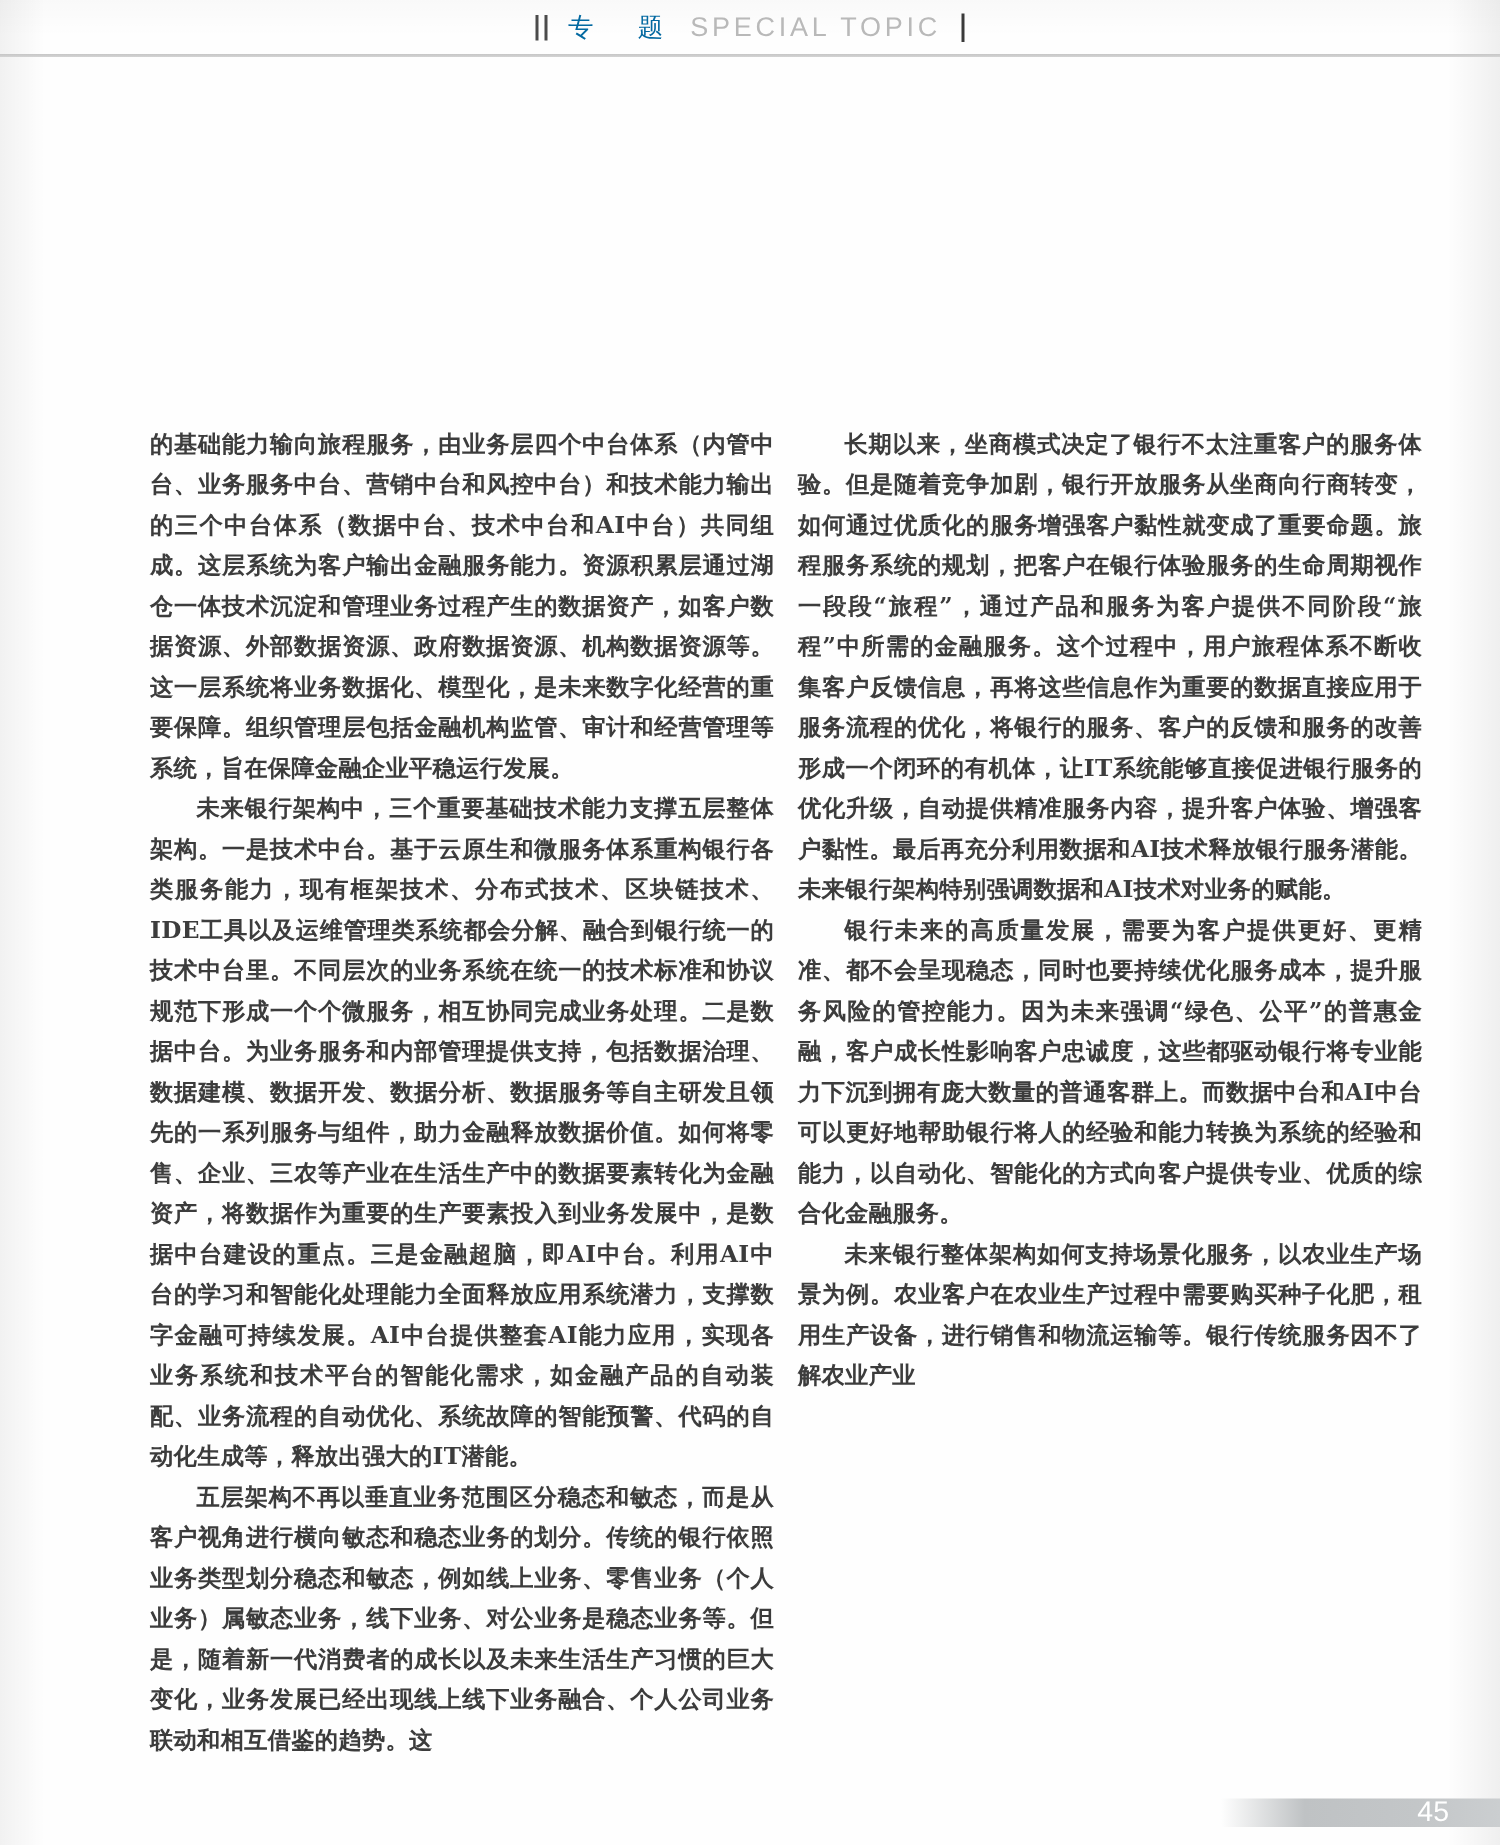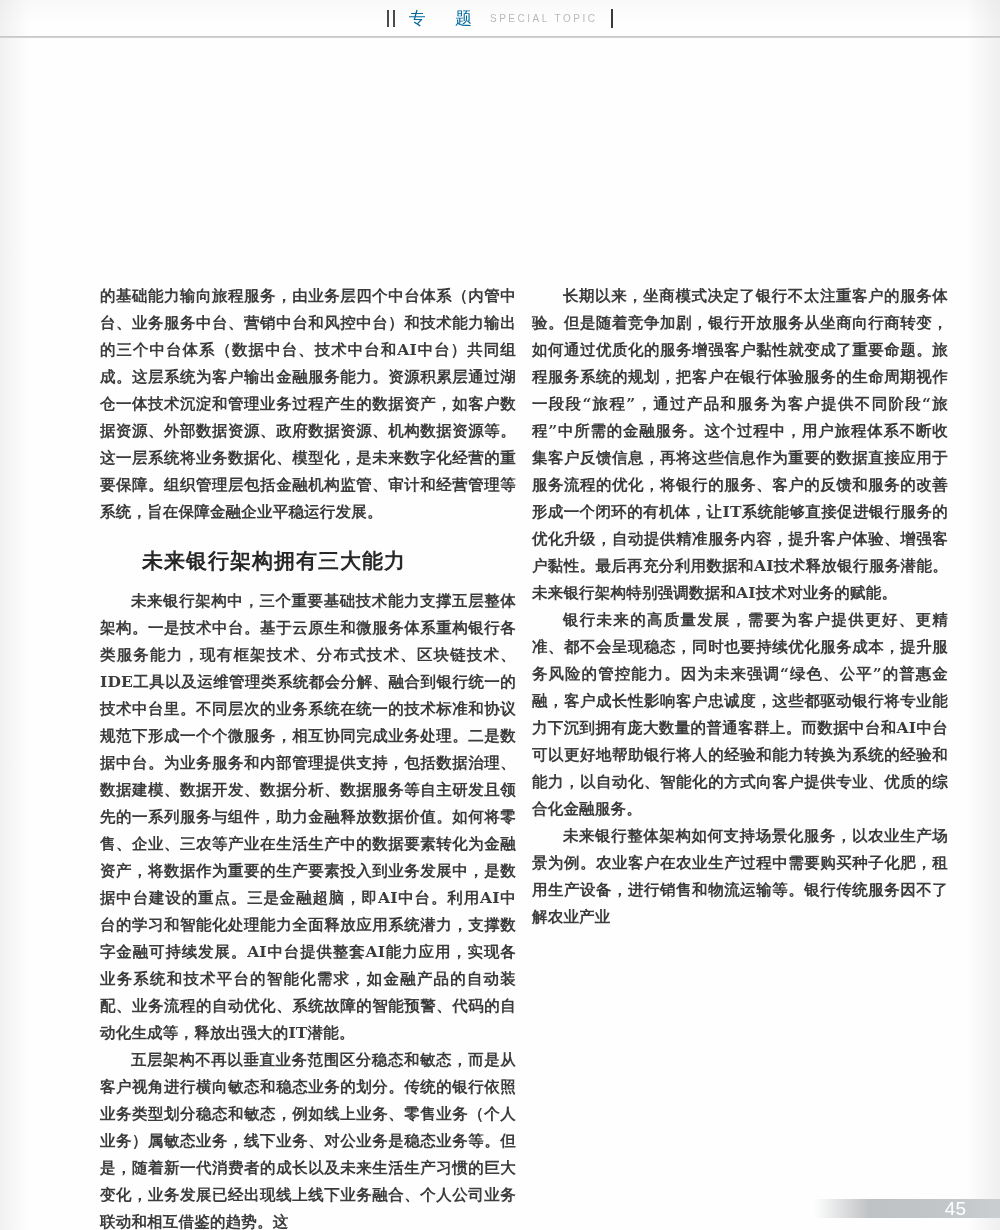--- a/index.html
+++ b/index.html
@@ -29,7 +29,7 @@
     font-family:"DejaVu Serif","Liberation Serif",serif;
   }
   .title-en {
-    color:#b9b9b9; font-size:10px; letter-spacing:2.5px; margin-left:-8px;
+    color:#b9b9b9; font-size:18px; letter-spacing:2.5px; margin-left:-8px;
     font-family:"Liberation Sans","DejaVu Sans",sans-serif;
   }
   .rule {

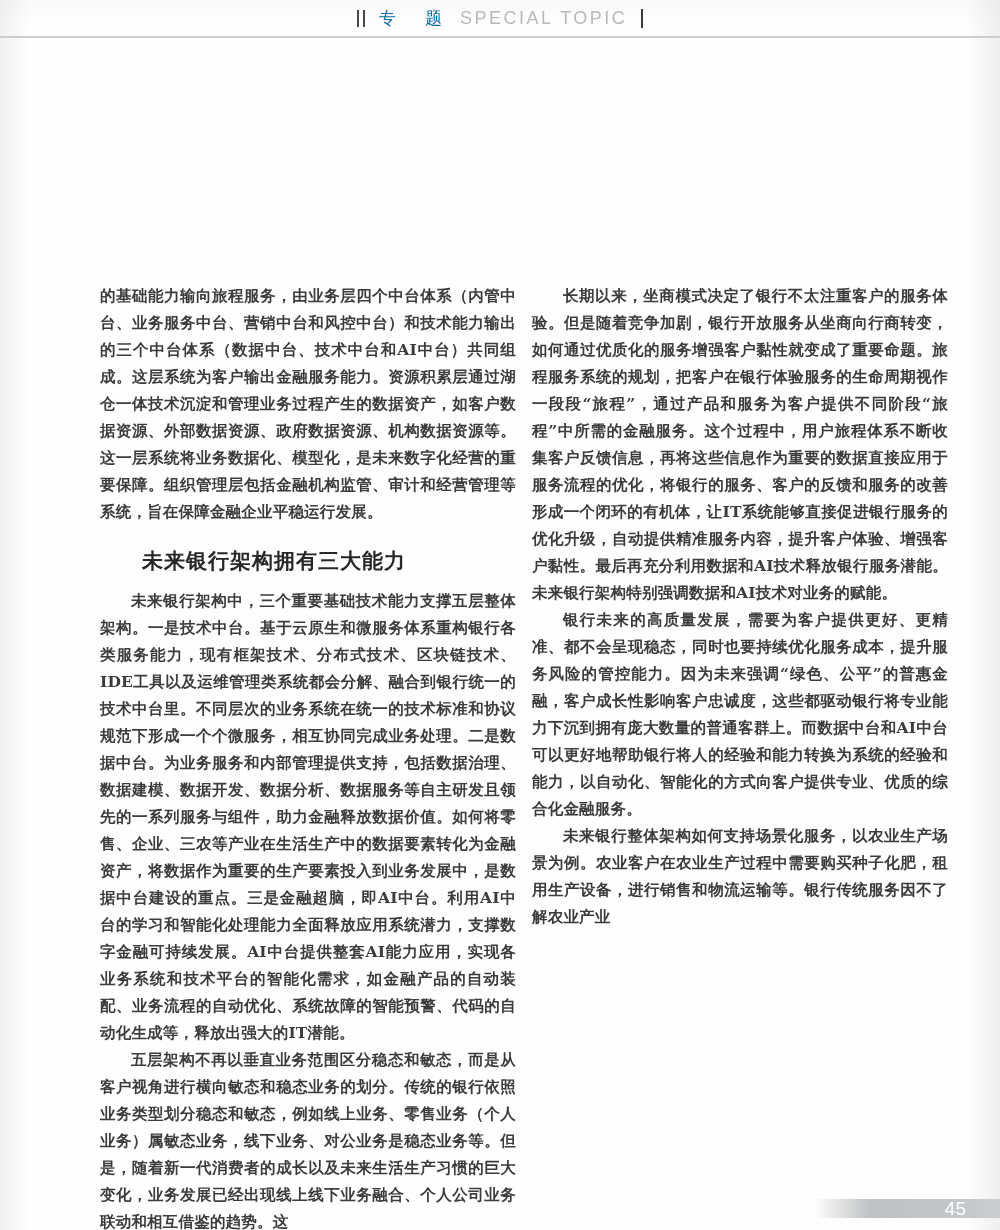--- a/index.html
+++ b/index.html
@@ -82,7 +82,6 @@
 
 <div class="col col-left">
   <p>的基础能力输向旅程服务，由业务层四个中台体系（内管中台、业务服务中台、营销中台和风控中台）和技术能力输出的三个中台体系（数据中台、技术中台和AI中台）共同组成。这层系统为客户输出金融服务能力。资源积累层通过湖仓一体技术沉淀和管理业务过程产生的数据资产，如客户数据资源、外部数据资源、政府数据资源、机构数据资源等。这一层系统将业务数据化、模型化，是未来数字化经营的重要保障。组织管理层包括金融机构监管、审计和经营管理等系统，旨在保障金融企业平稳运行发展。</p>
-  <h2>未来银行架构拥有三大能力</h2>
   <p class="indent">未来银行架构中，三个重要基础技术能力支撑五层整体架构。一是技术中台。基于云原生和微服务体系重构银行各类服务能力，现有框架技术、分布式技术、区块链技术、IDE工具以及运维管理类系统都会分解、融合到银行统一的技术中台里。不同层次的业务系统在统一的技术标准和协议规范下形成一个个微服务，相互协同完成业务处理。二是数据中台。为业务服务和内部管理提供支持，包括数据治理、数据建模、数据开发、数据分析、数据服务等自主研发且领先的一系列服务与组件，助力金融释放数据价值。如何将零售、企业、三农等产业在生活生产中的数据要素转化为金融资产，将数据作为重要的生产要素投入到业务发展中，是数据中台建设的重点。三是金融超脑，即AI中台。利用AI中台的学习和智能化处理能力全面释放应用系统潜力，支撑数字金融可持续发展。AI中台提供整套AI能力应用，实现各业务系统和技术平台的智能化需求，如金融产品的自动装配、业务流程的自动优化、系统故障的智能预警、代码的自动化生成等，释放出强大的IT潜能。</p>
   <p class="indent">五层架构不再以垂直业务范围区分稳态和敏态，而是从客户视角进行横向敏态和稳态业务的划分。传统的银行依照业务类型划分稳态和敏态，例如线上业务、零售业务（个人业务）属敏态业务，线下业务、对公业务是稳态业务等。但是，随着新一代消费者的成长以及未来生活生产习惯的巨大变化，业务发展已经出现线上线下业务融合、个人公司业务联动和相互借鉴的趋势。这</p>
 </div>

